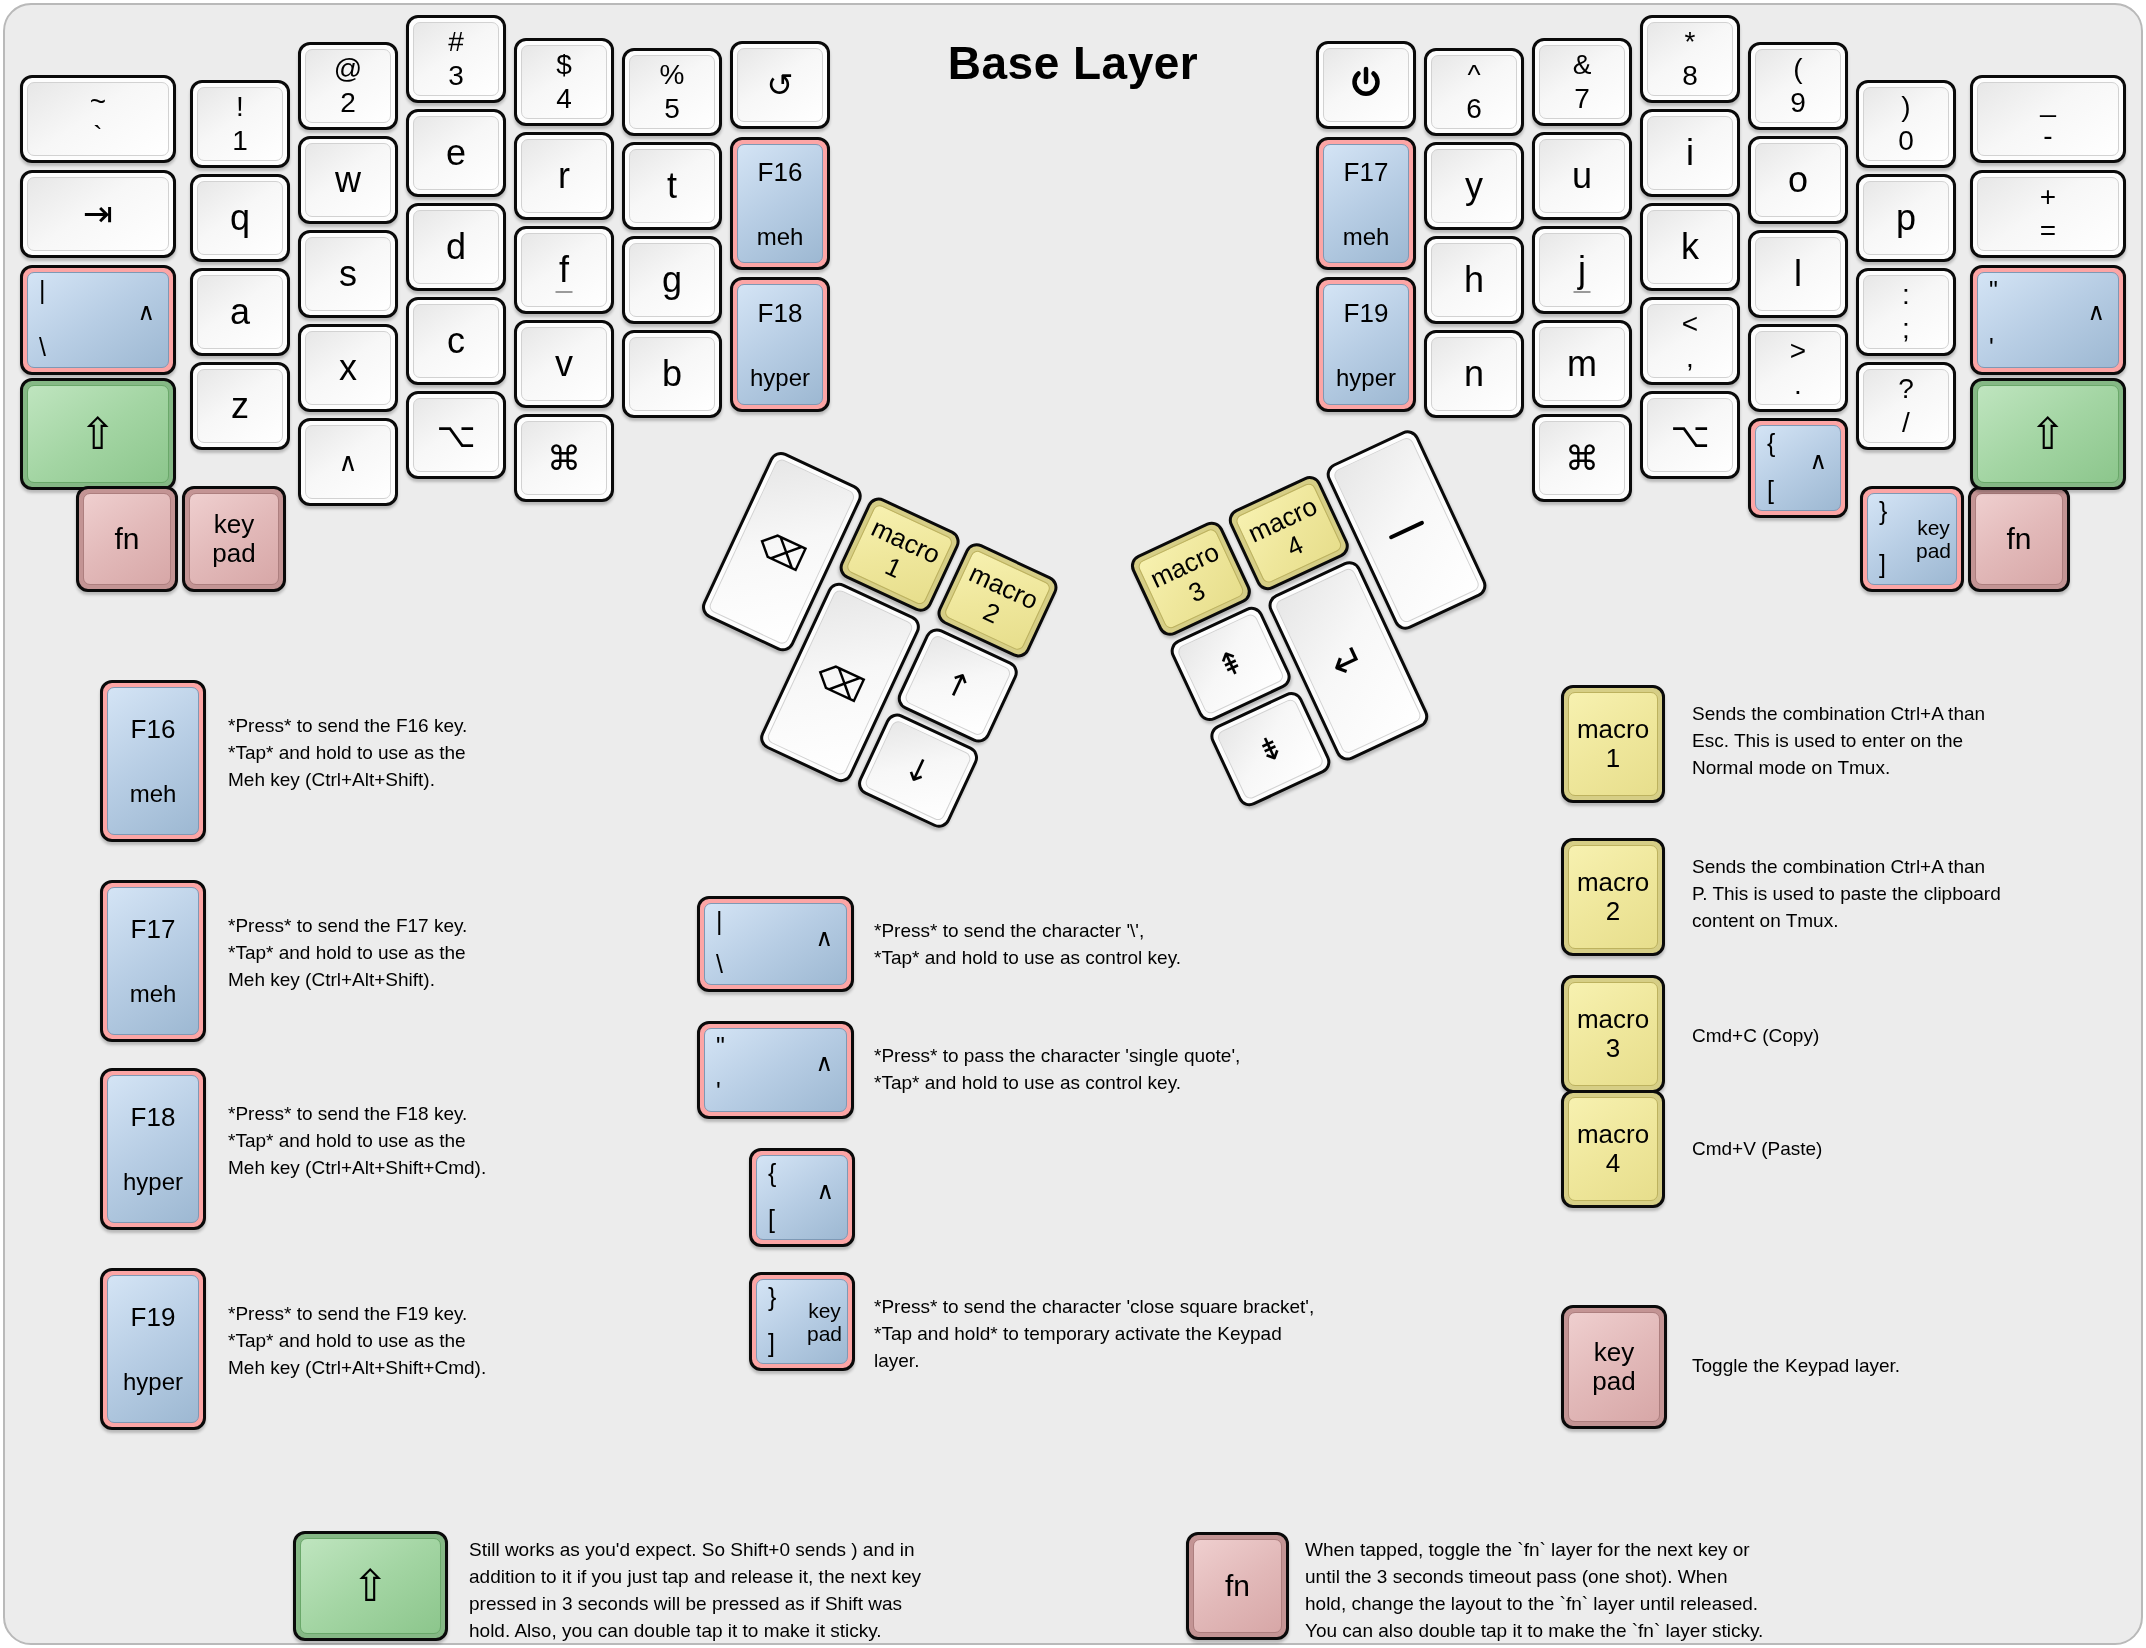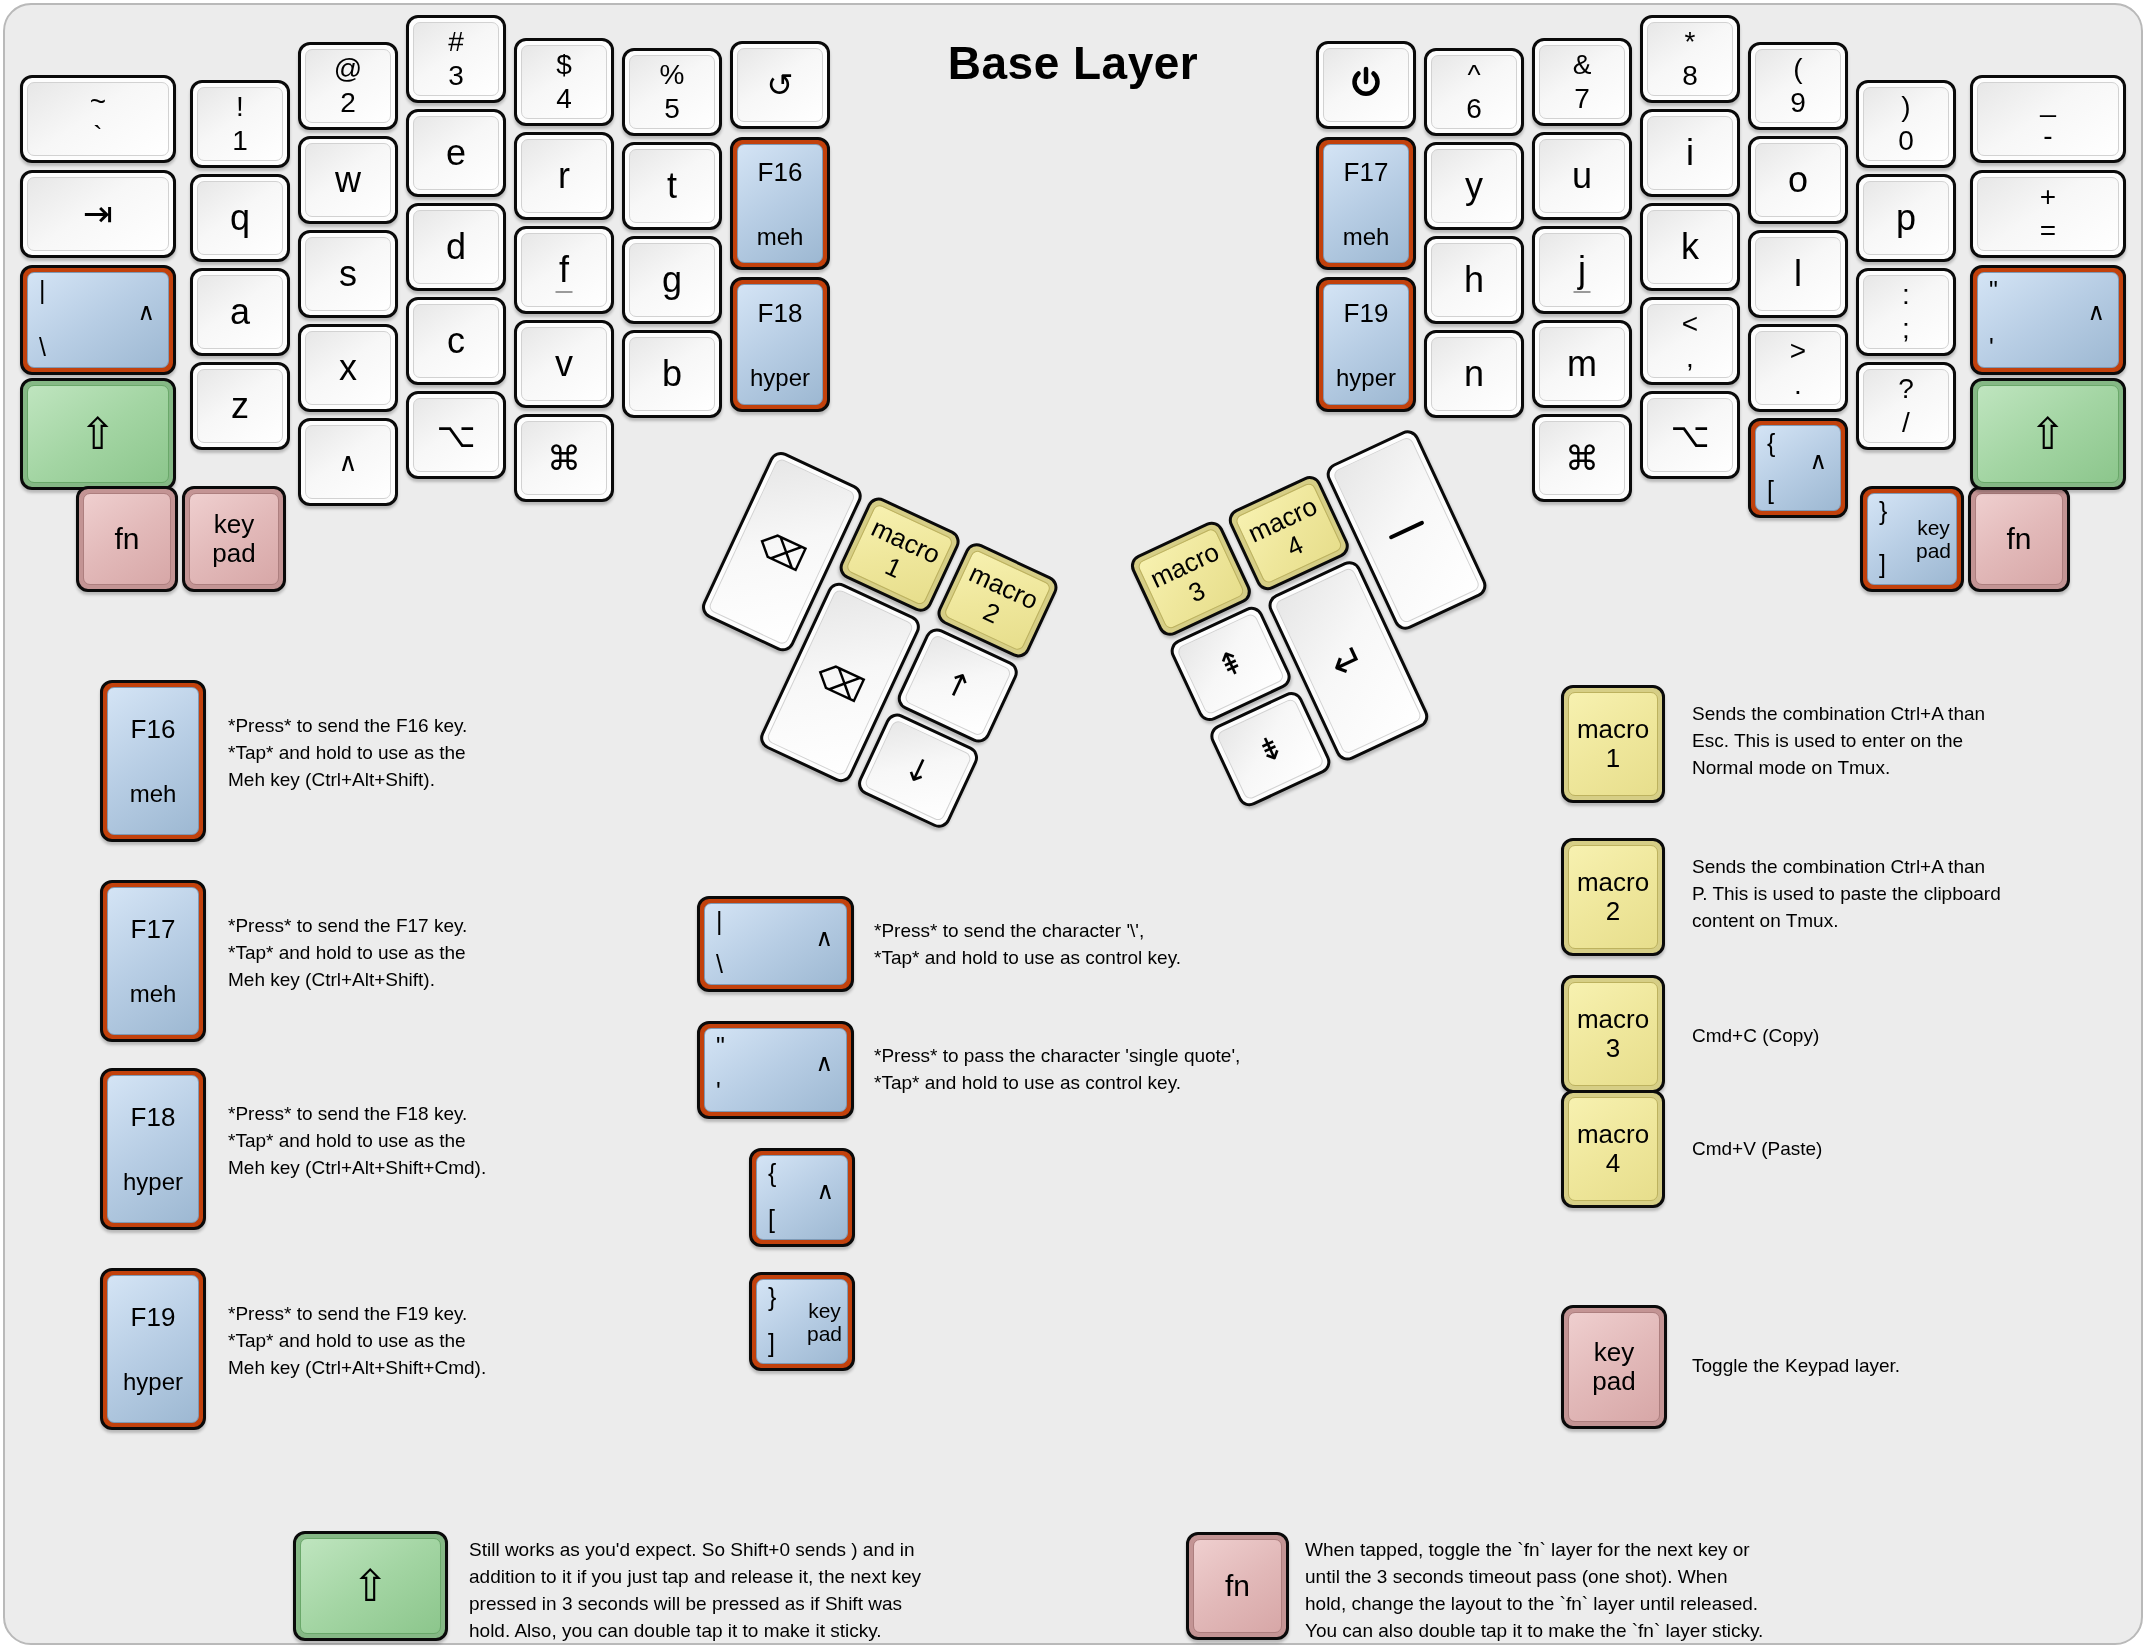--- a/index.html
+++ b/index.html
@@ -17,7 +17,7 @@
         display:flex;align-items:center;justify-content:center;}
   .c-white{background:#fdfdfd;}
   .c-white .face{background:linear-gradient(145deg,#e7e7e7 0%,#f7f7f7 45%,#ffffff 100%);border:1px solid #d2d2d2;}
-  .c-blue{background:#c2410c;}
+  .c-blue{background:#fca5a5;}
   .c-blue .face{background:linear-gradient(145deg,#d4e4f5 0%,#b7cde4 50%,#9db8d2 100%);border:1px solid #7e99b5;}
   .c-green{background:#85b885;}
   .c-green .face{background:linear-gradient(145deg,#bfe5bf 0%,#a3d5a3 50%,#8cc68c 100%);border:1px solid #6aa86a;}

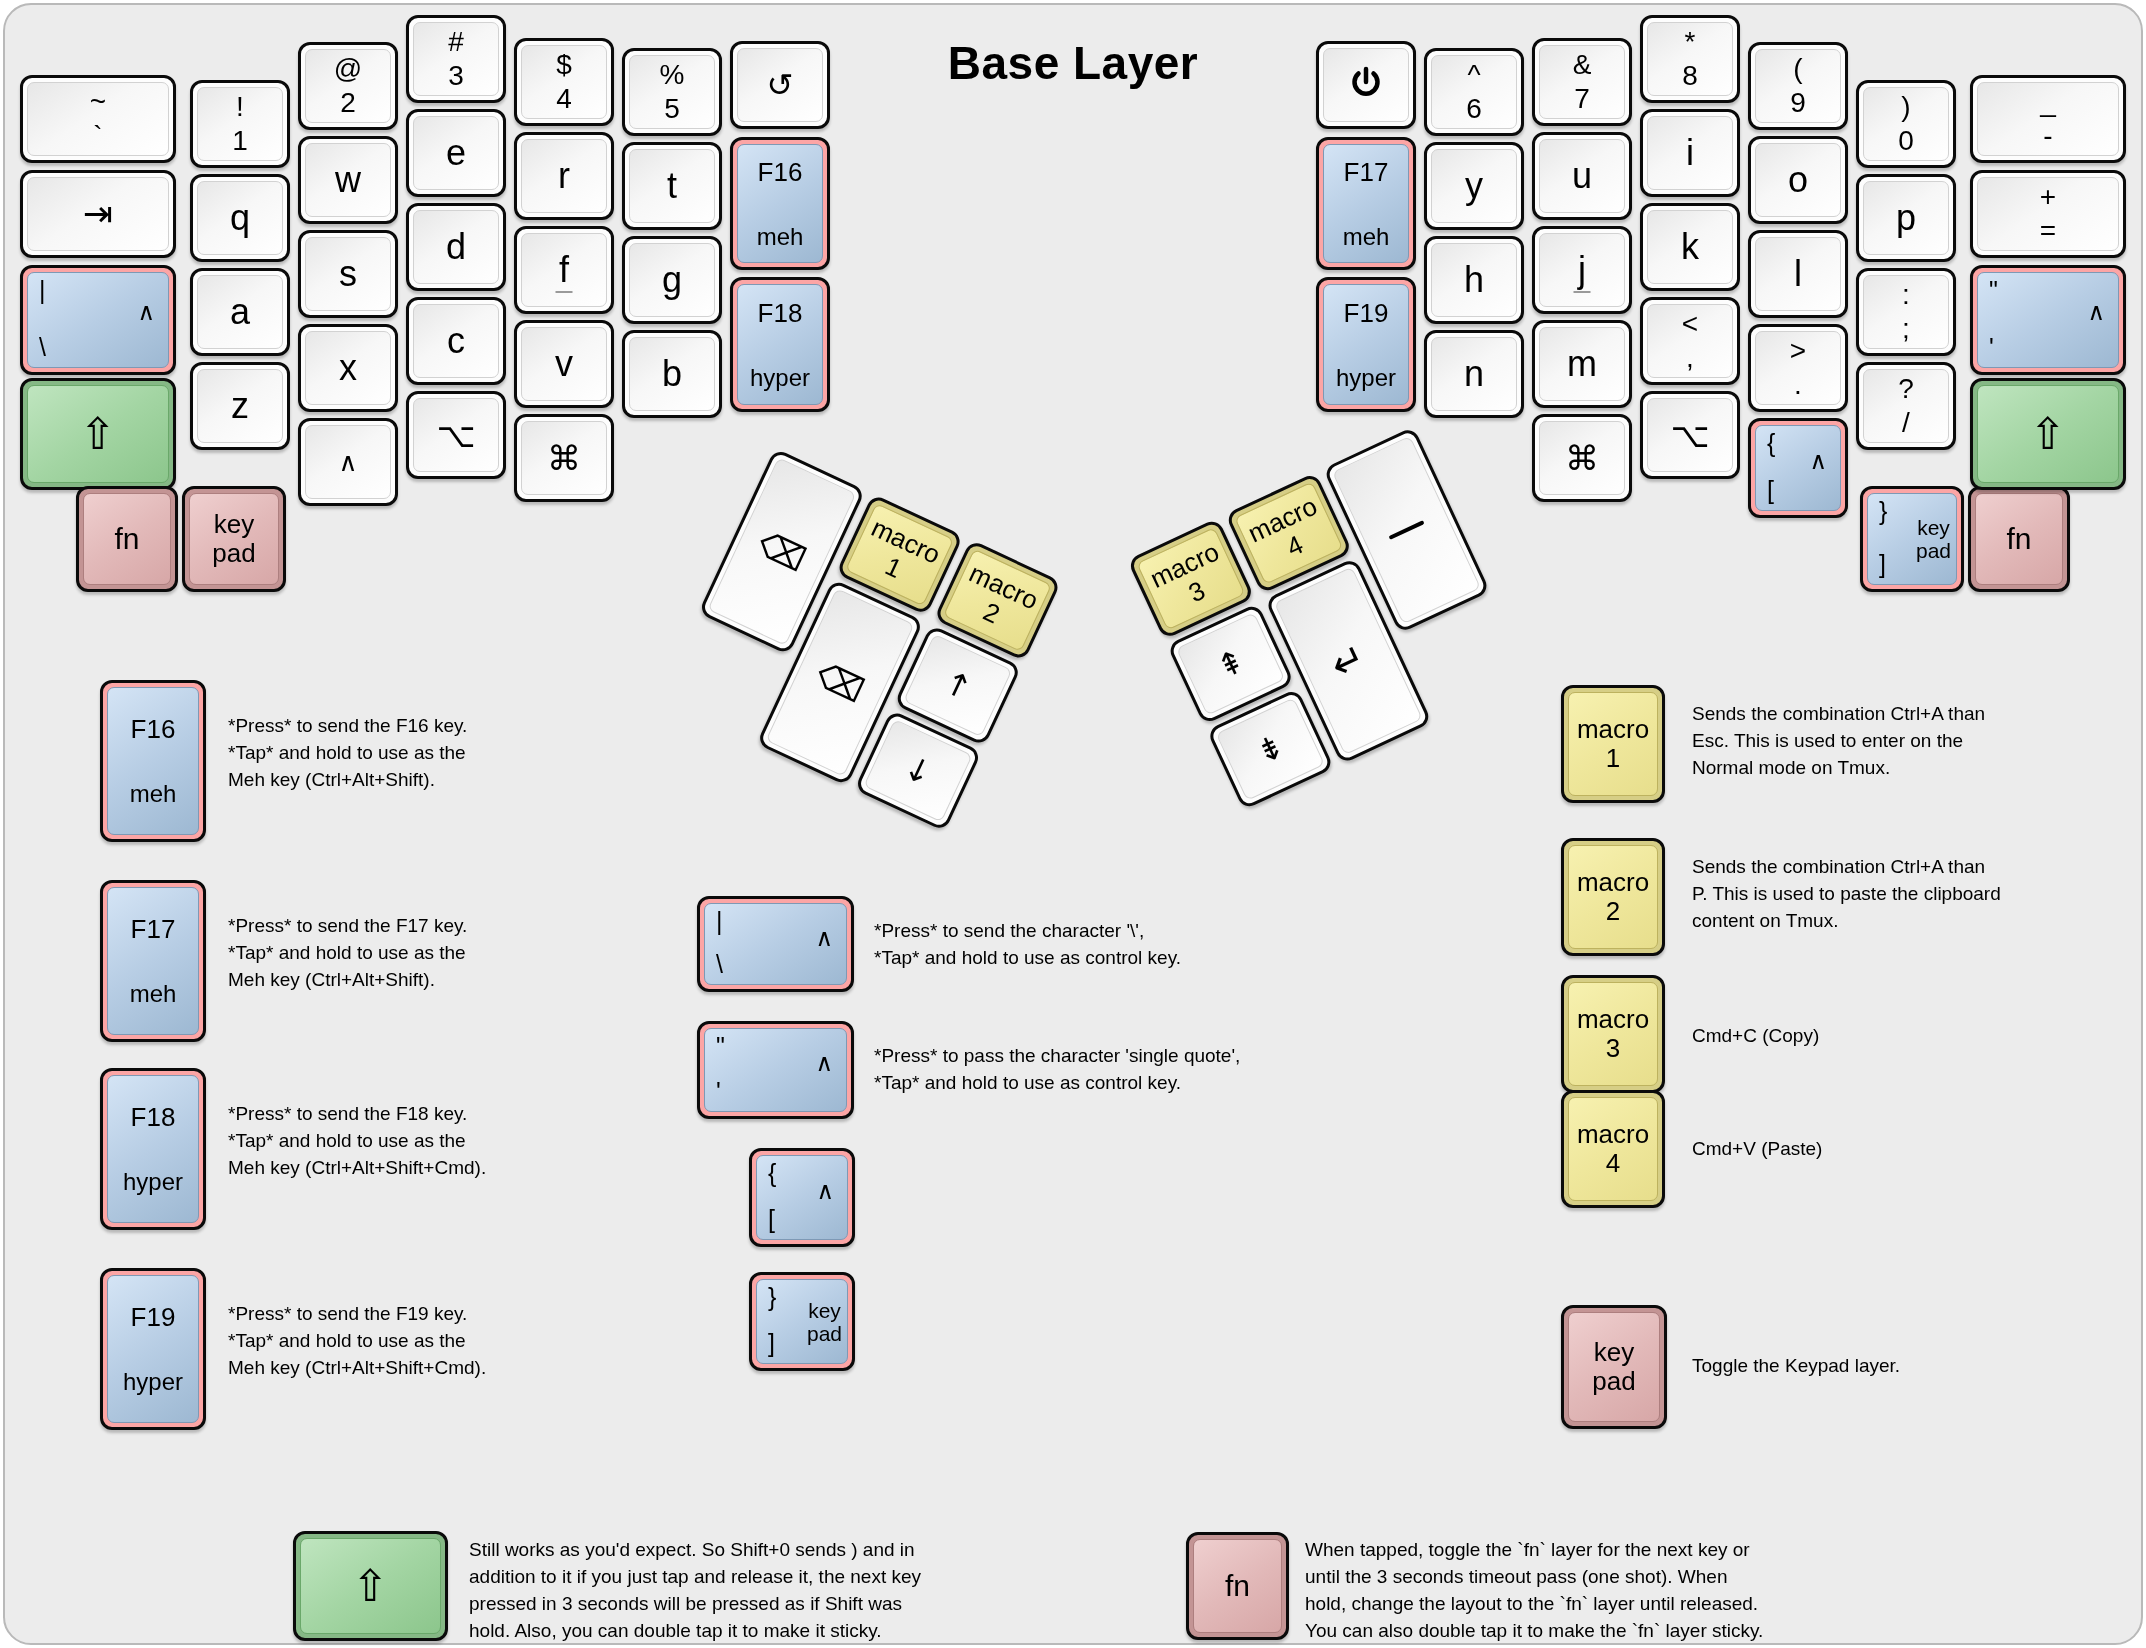--- a/index.html
+++ b/index.html
@@ -621,6 +621,11 @@
         </span>
       </div>
     </div>
+    <div class="ltext" style="left: 874px; top: 1293px;">
+      <div>*Press* to send the character 'close square bracket',</div>
+      <div>*Tap and hold* to temporary activate the Keypad</div>
+      <div>layer.</div>
+    </div>
     <div class="key c-yellow" style="left: 1561px; top: 685px; width: 104px; height: 118px;">
       <div class="face">
         <span class="lines">

